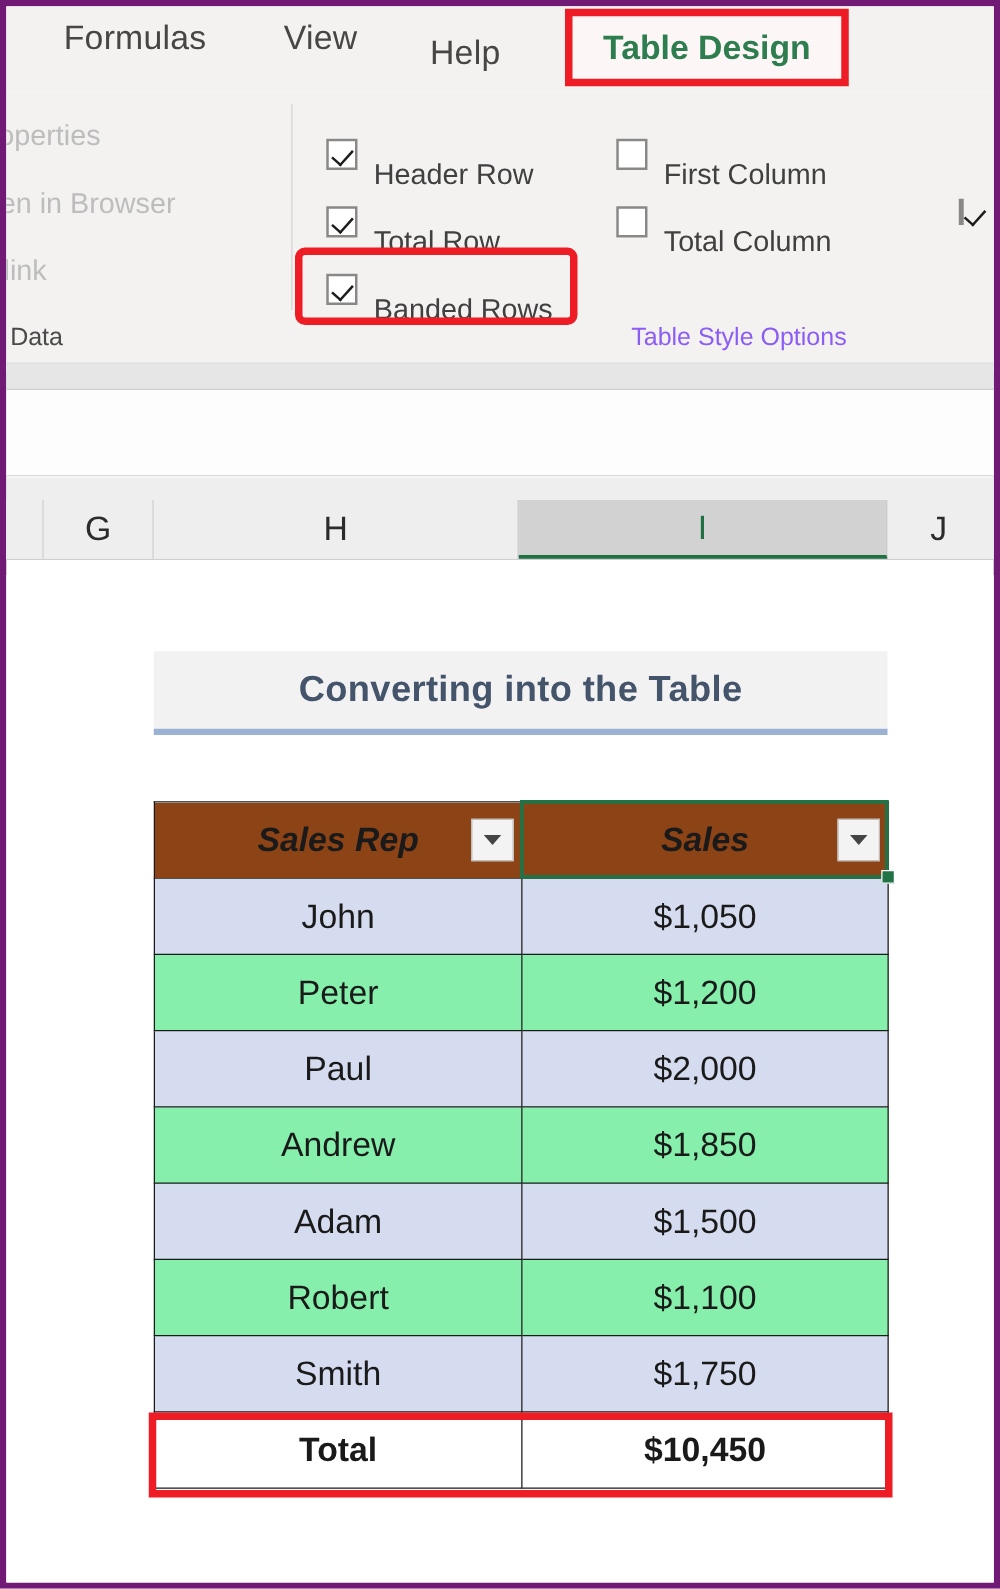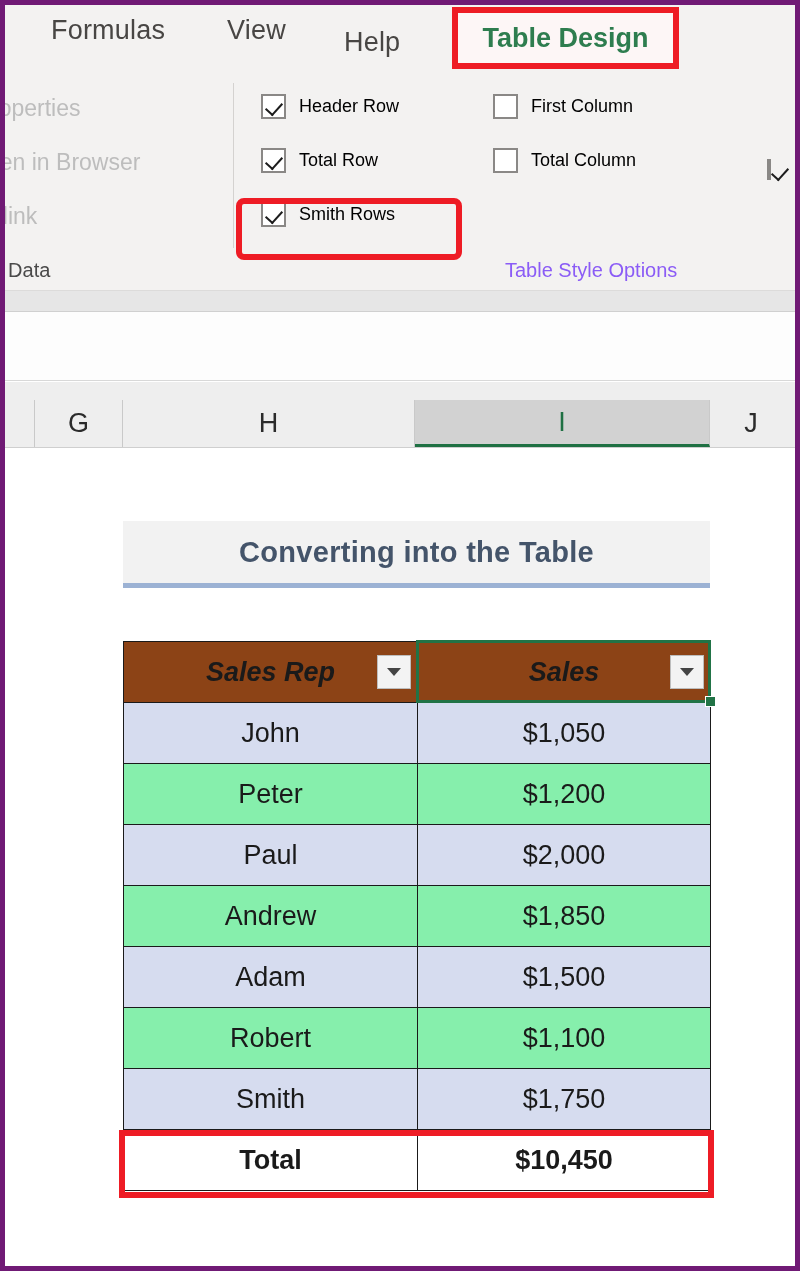--- a/index.html
+++ b/index.html
@@ -120,8 +120,9 @@
   }
   .cb-label {
     margin-left: 13px;
-    font-size: 18px;
-    color: #000000;
+    font-size: 23px;
+    color: #404040;
+    margin-top: 32px;
   }
 
   #cb-total-row-hl {

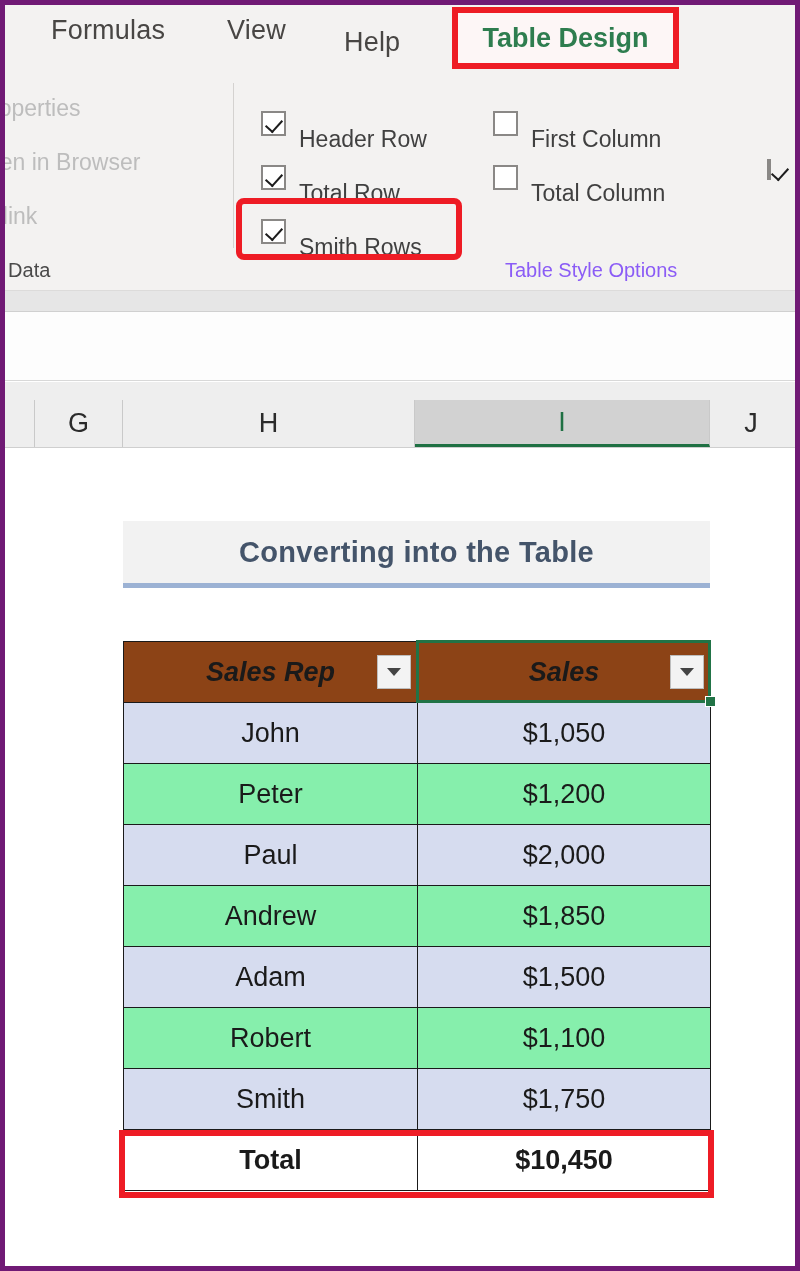--- a/index.html
+++ b/index.html
@@ -336,7 +336,7 @@
 
     <div class="cb-row cb-col-a cb-y2">
       <span class="cbox checked"></span>
-      <span class="cb-label">Smith Rows</span>
+      <span class="cb-label">Banded Rows</span>
     </div>
 
     <div class="cb-row cb-col-b cb-y0">

